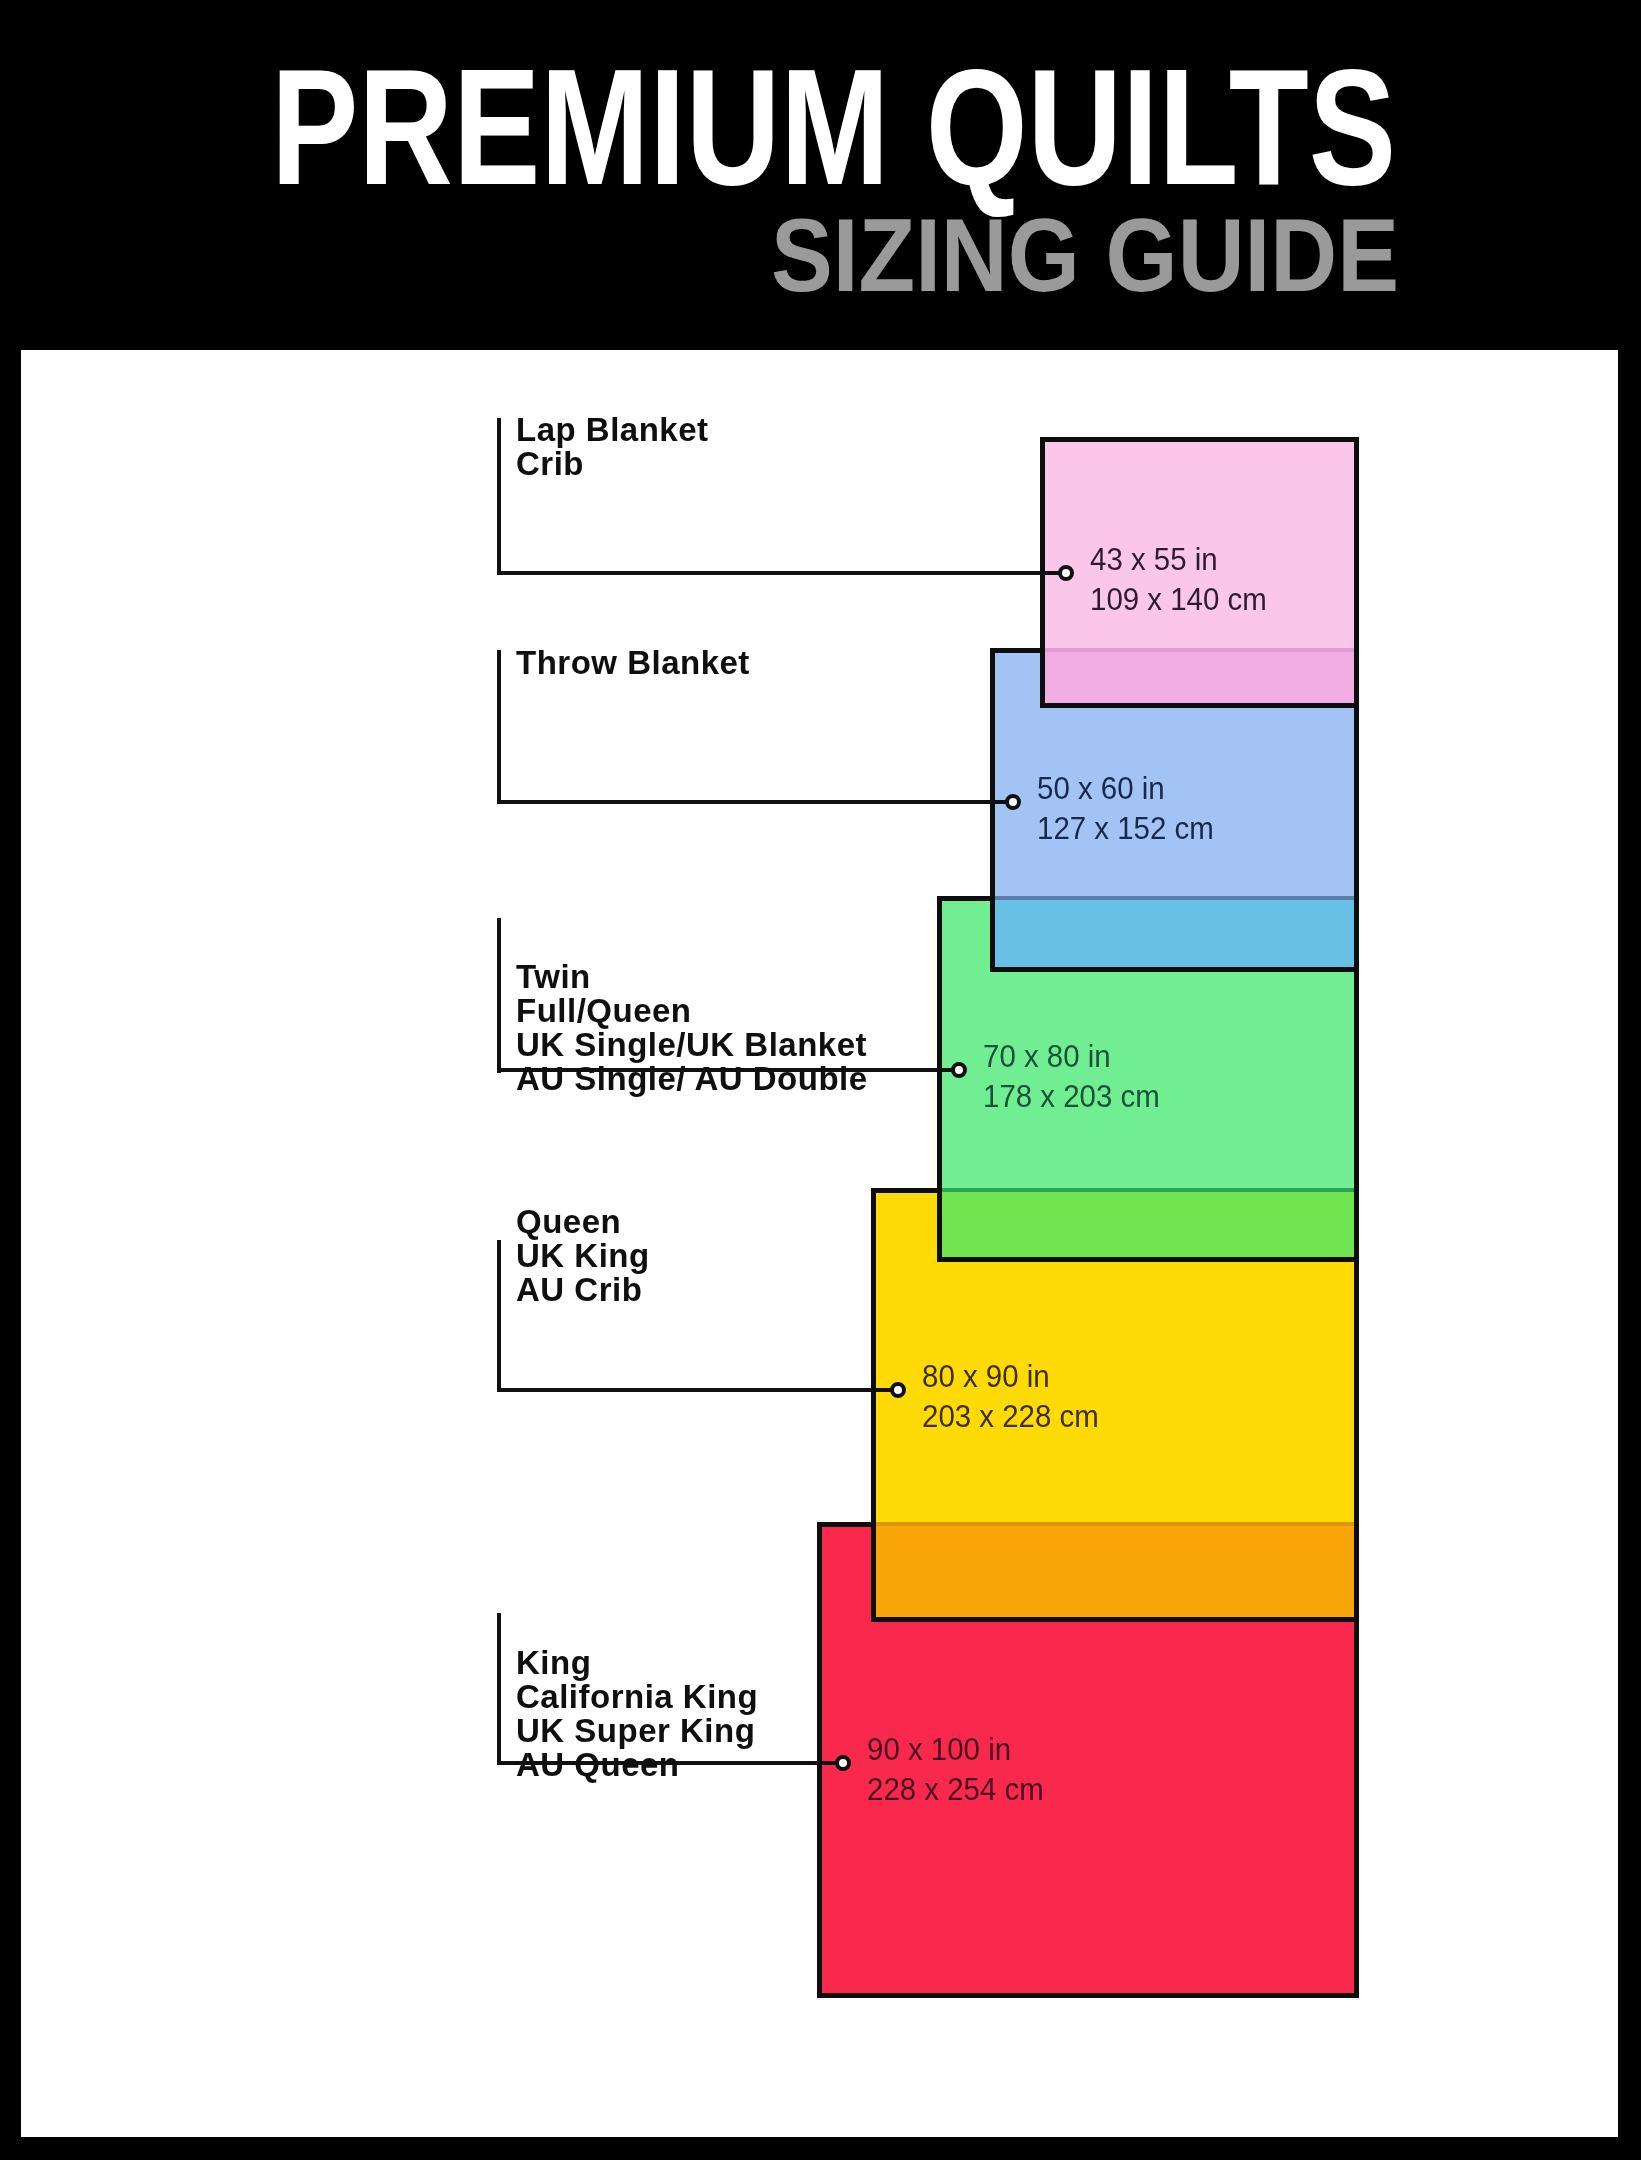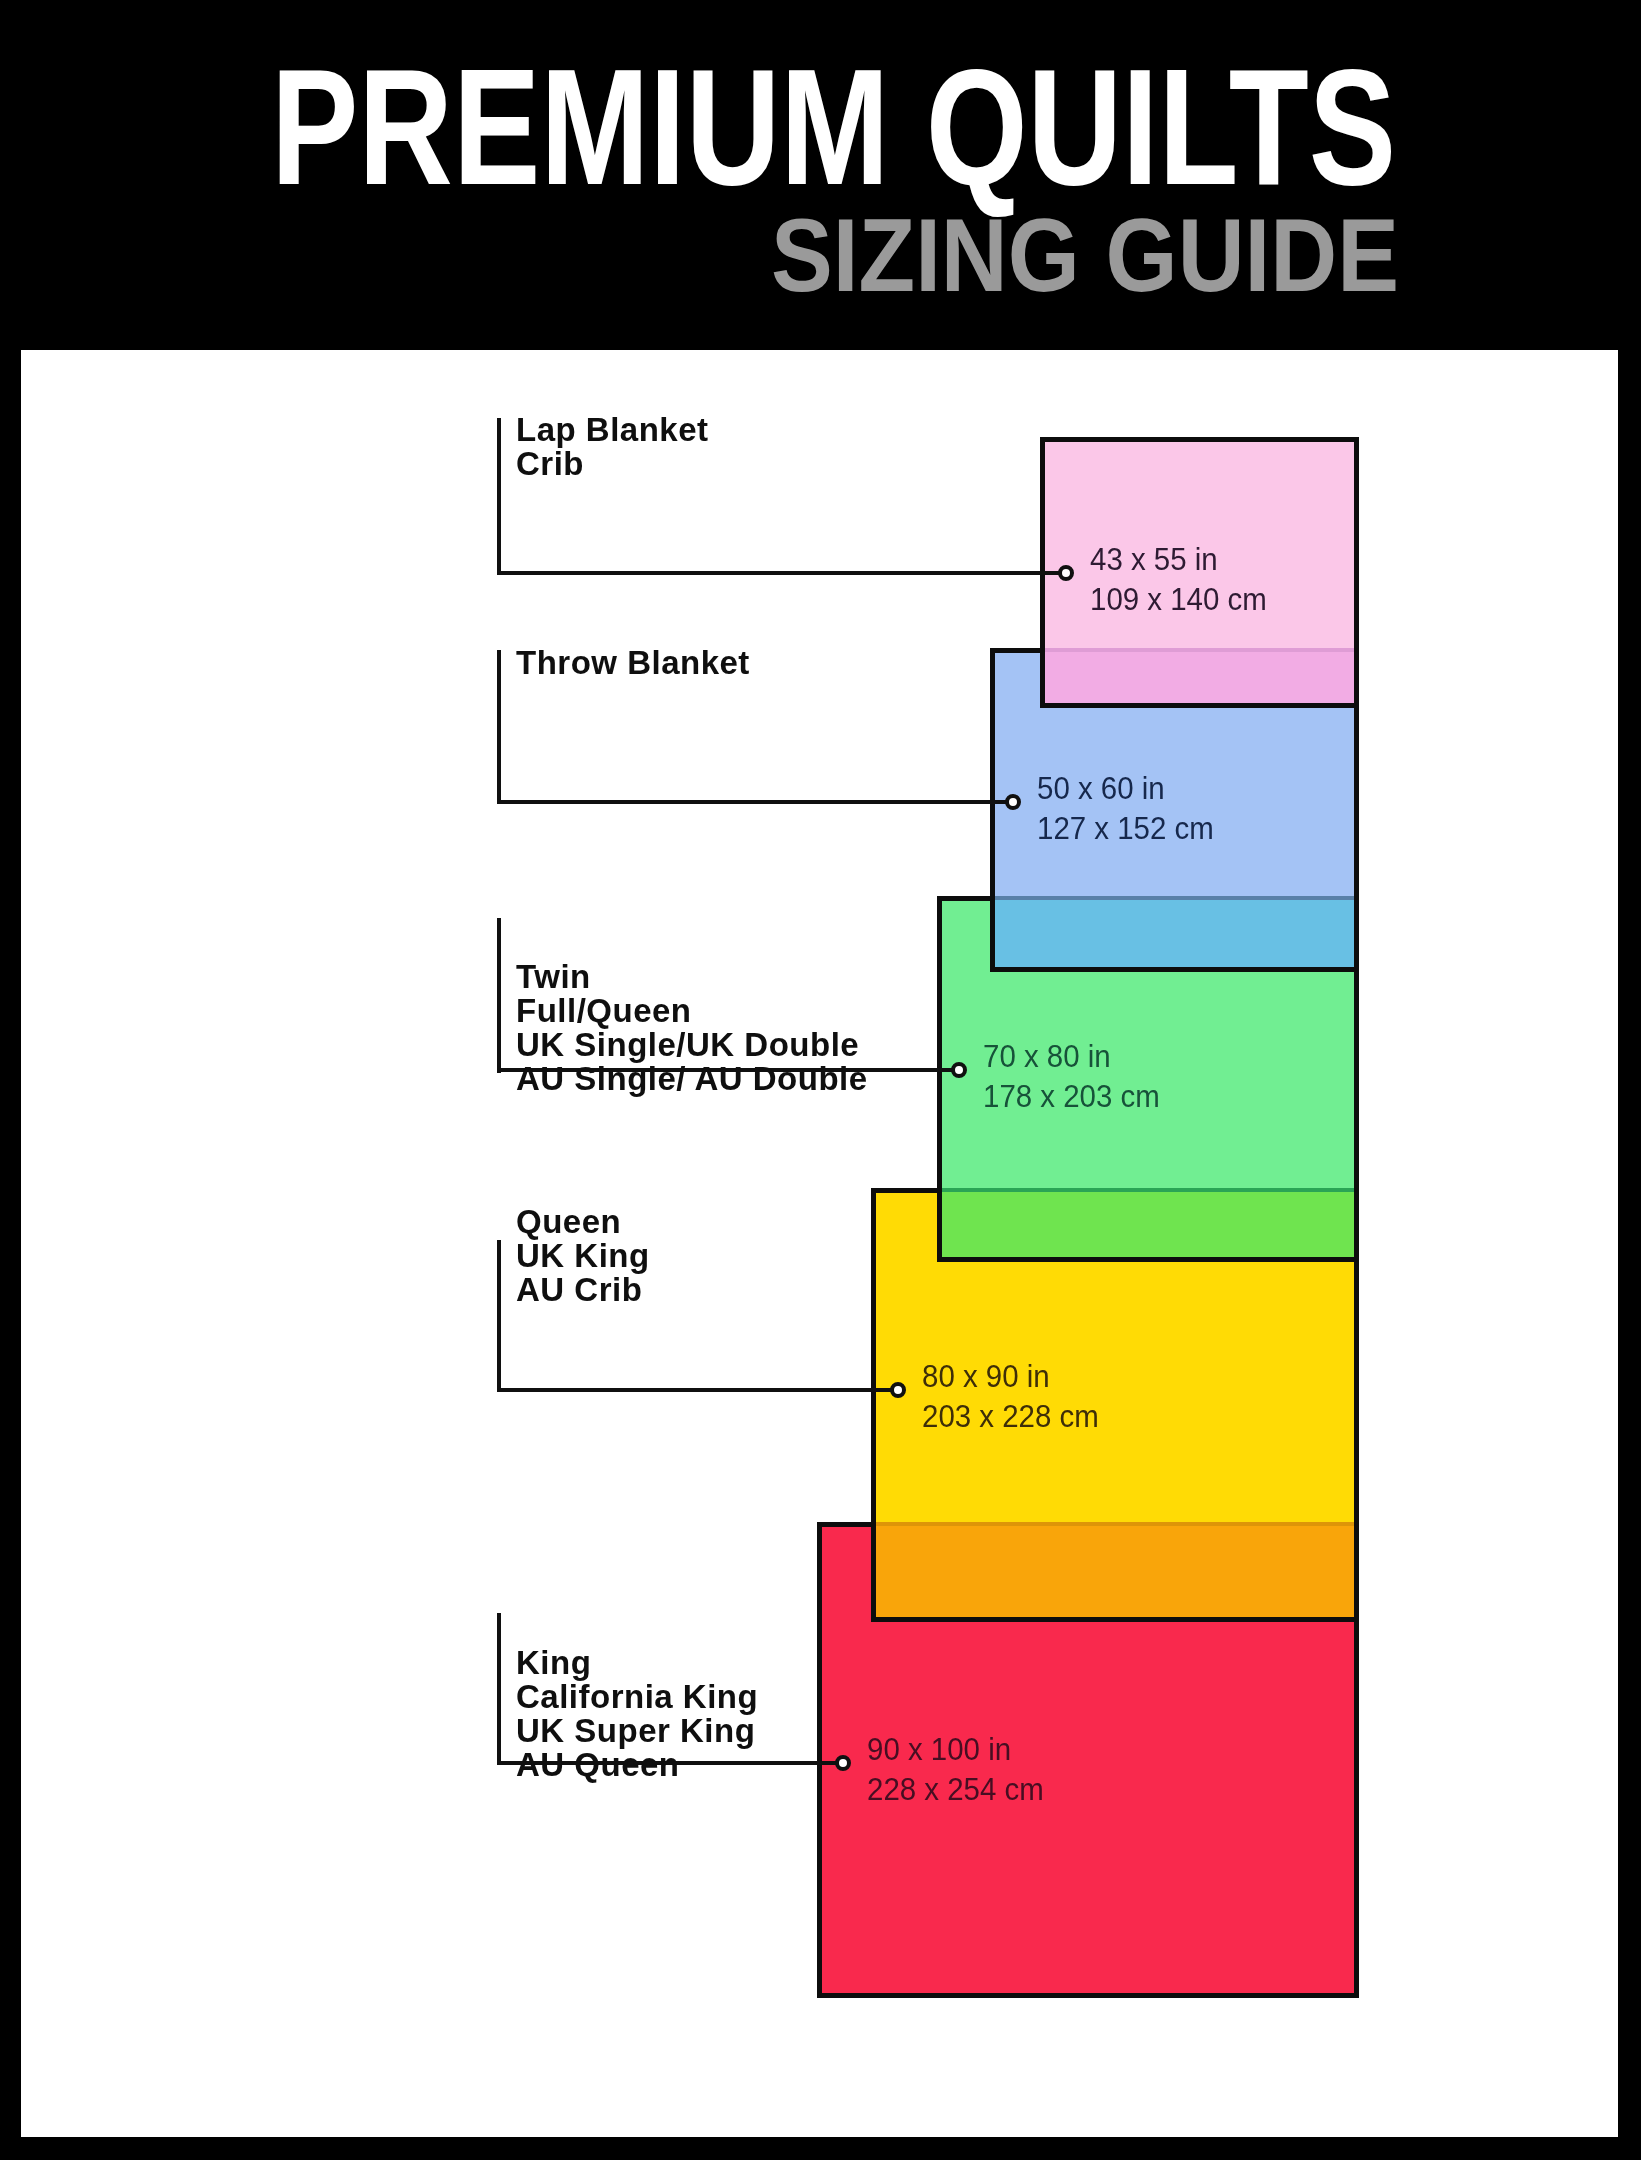--- a/index.html
+++ b/index.html
@@ -141,7 +141,7 @@
 <div class="size-label lbl-twin">
   <div>Twin</div>
   <div>Full/Queen</div>
-  <div>UK Single/UK Double</div>
+  <div>UK Single/UK Blanket</div>
   <div>AU Single/ AU Double</div>
 </div>
 

